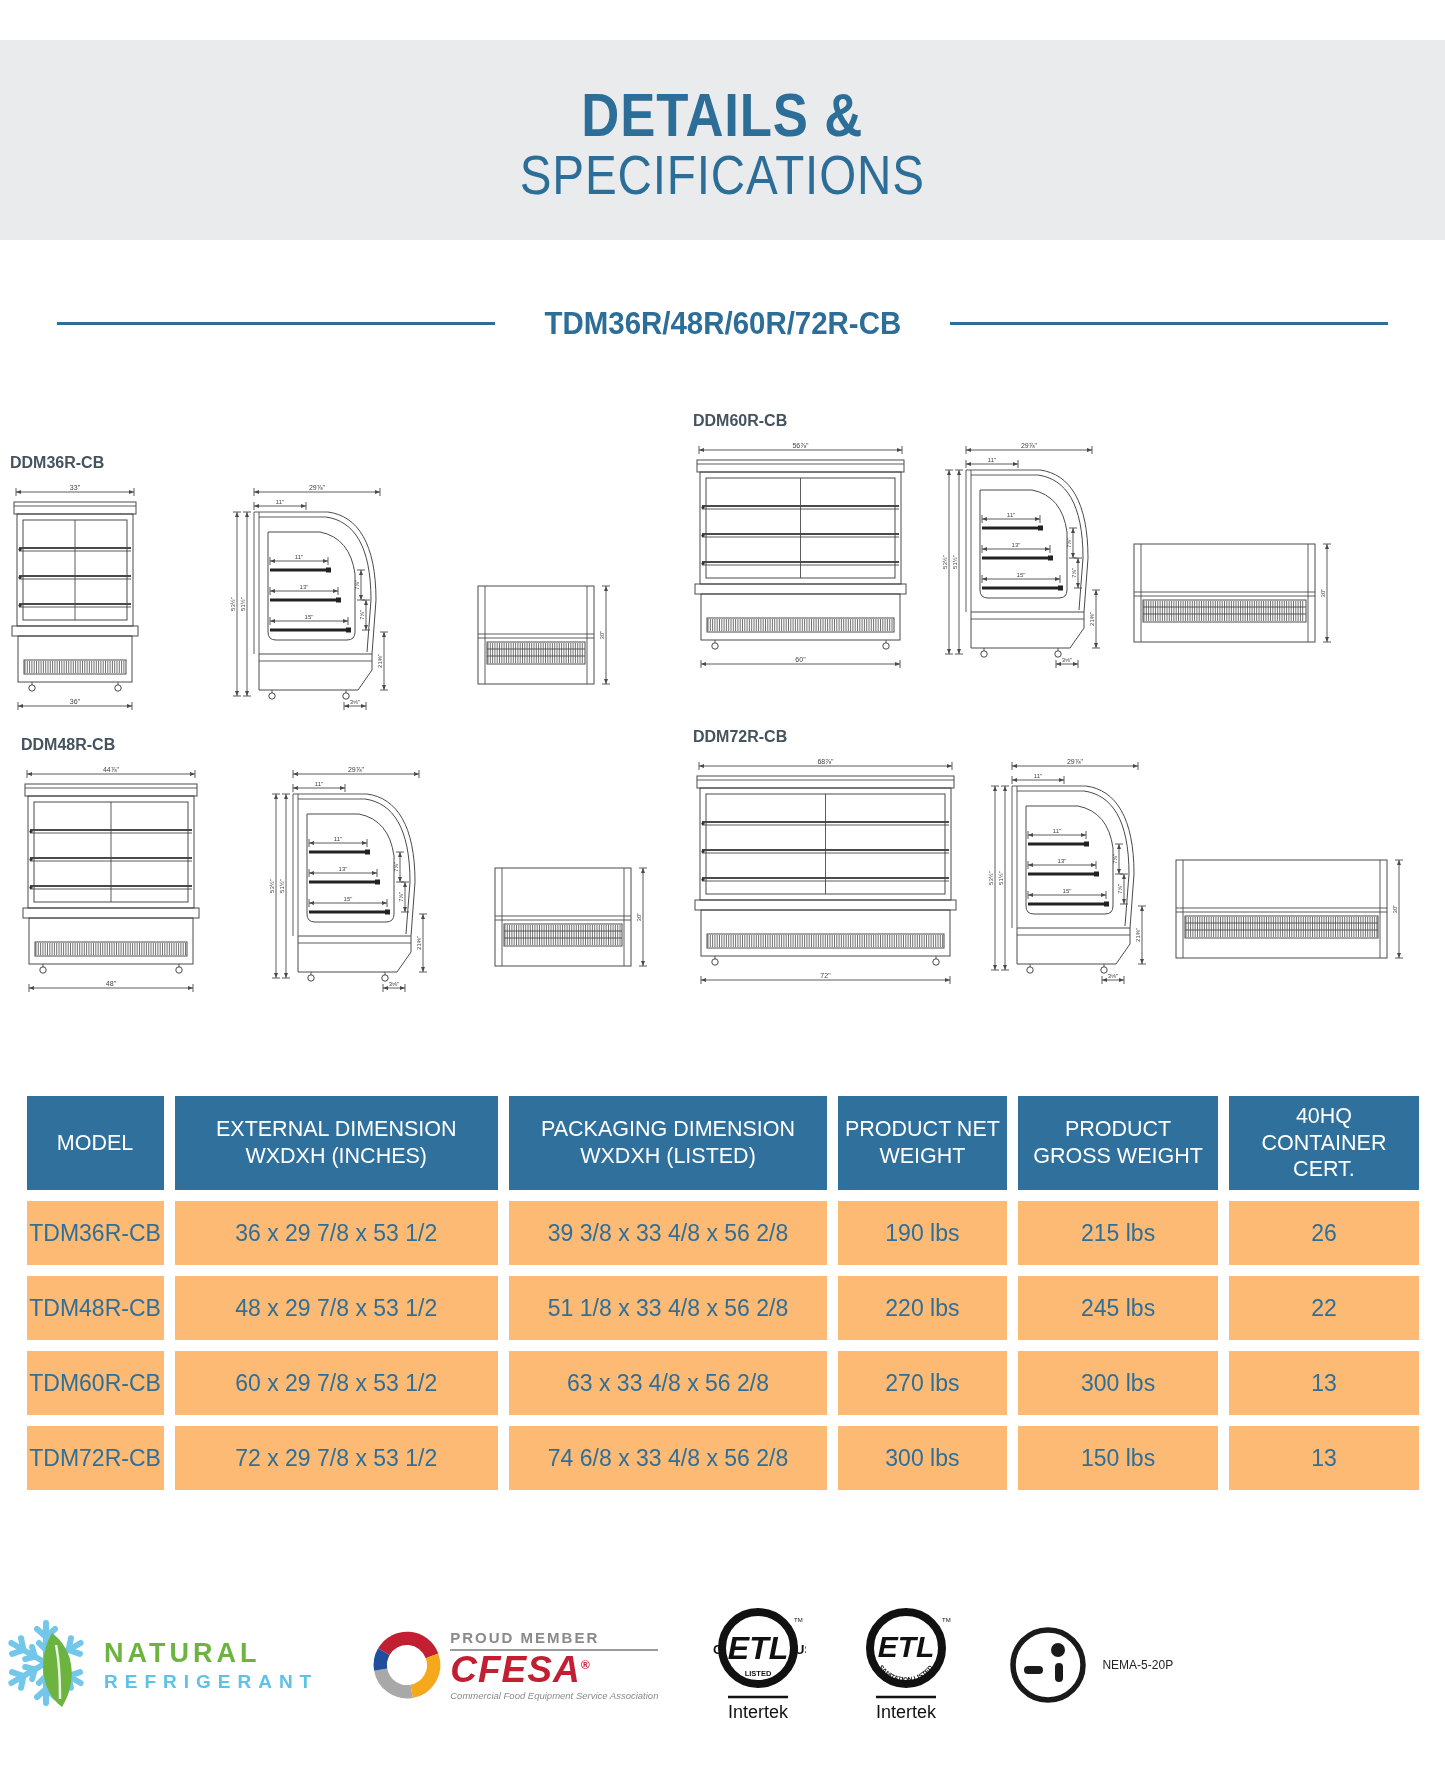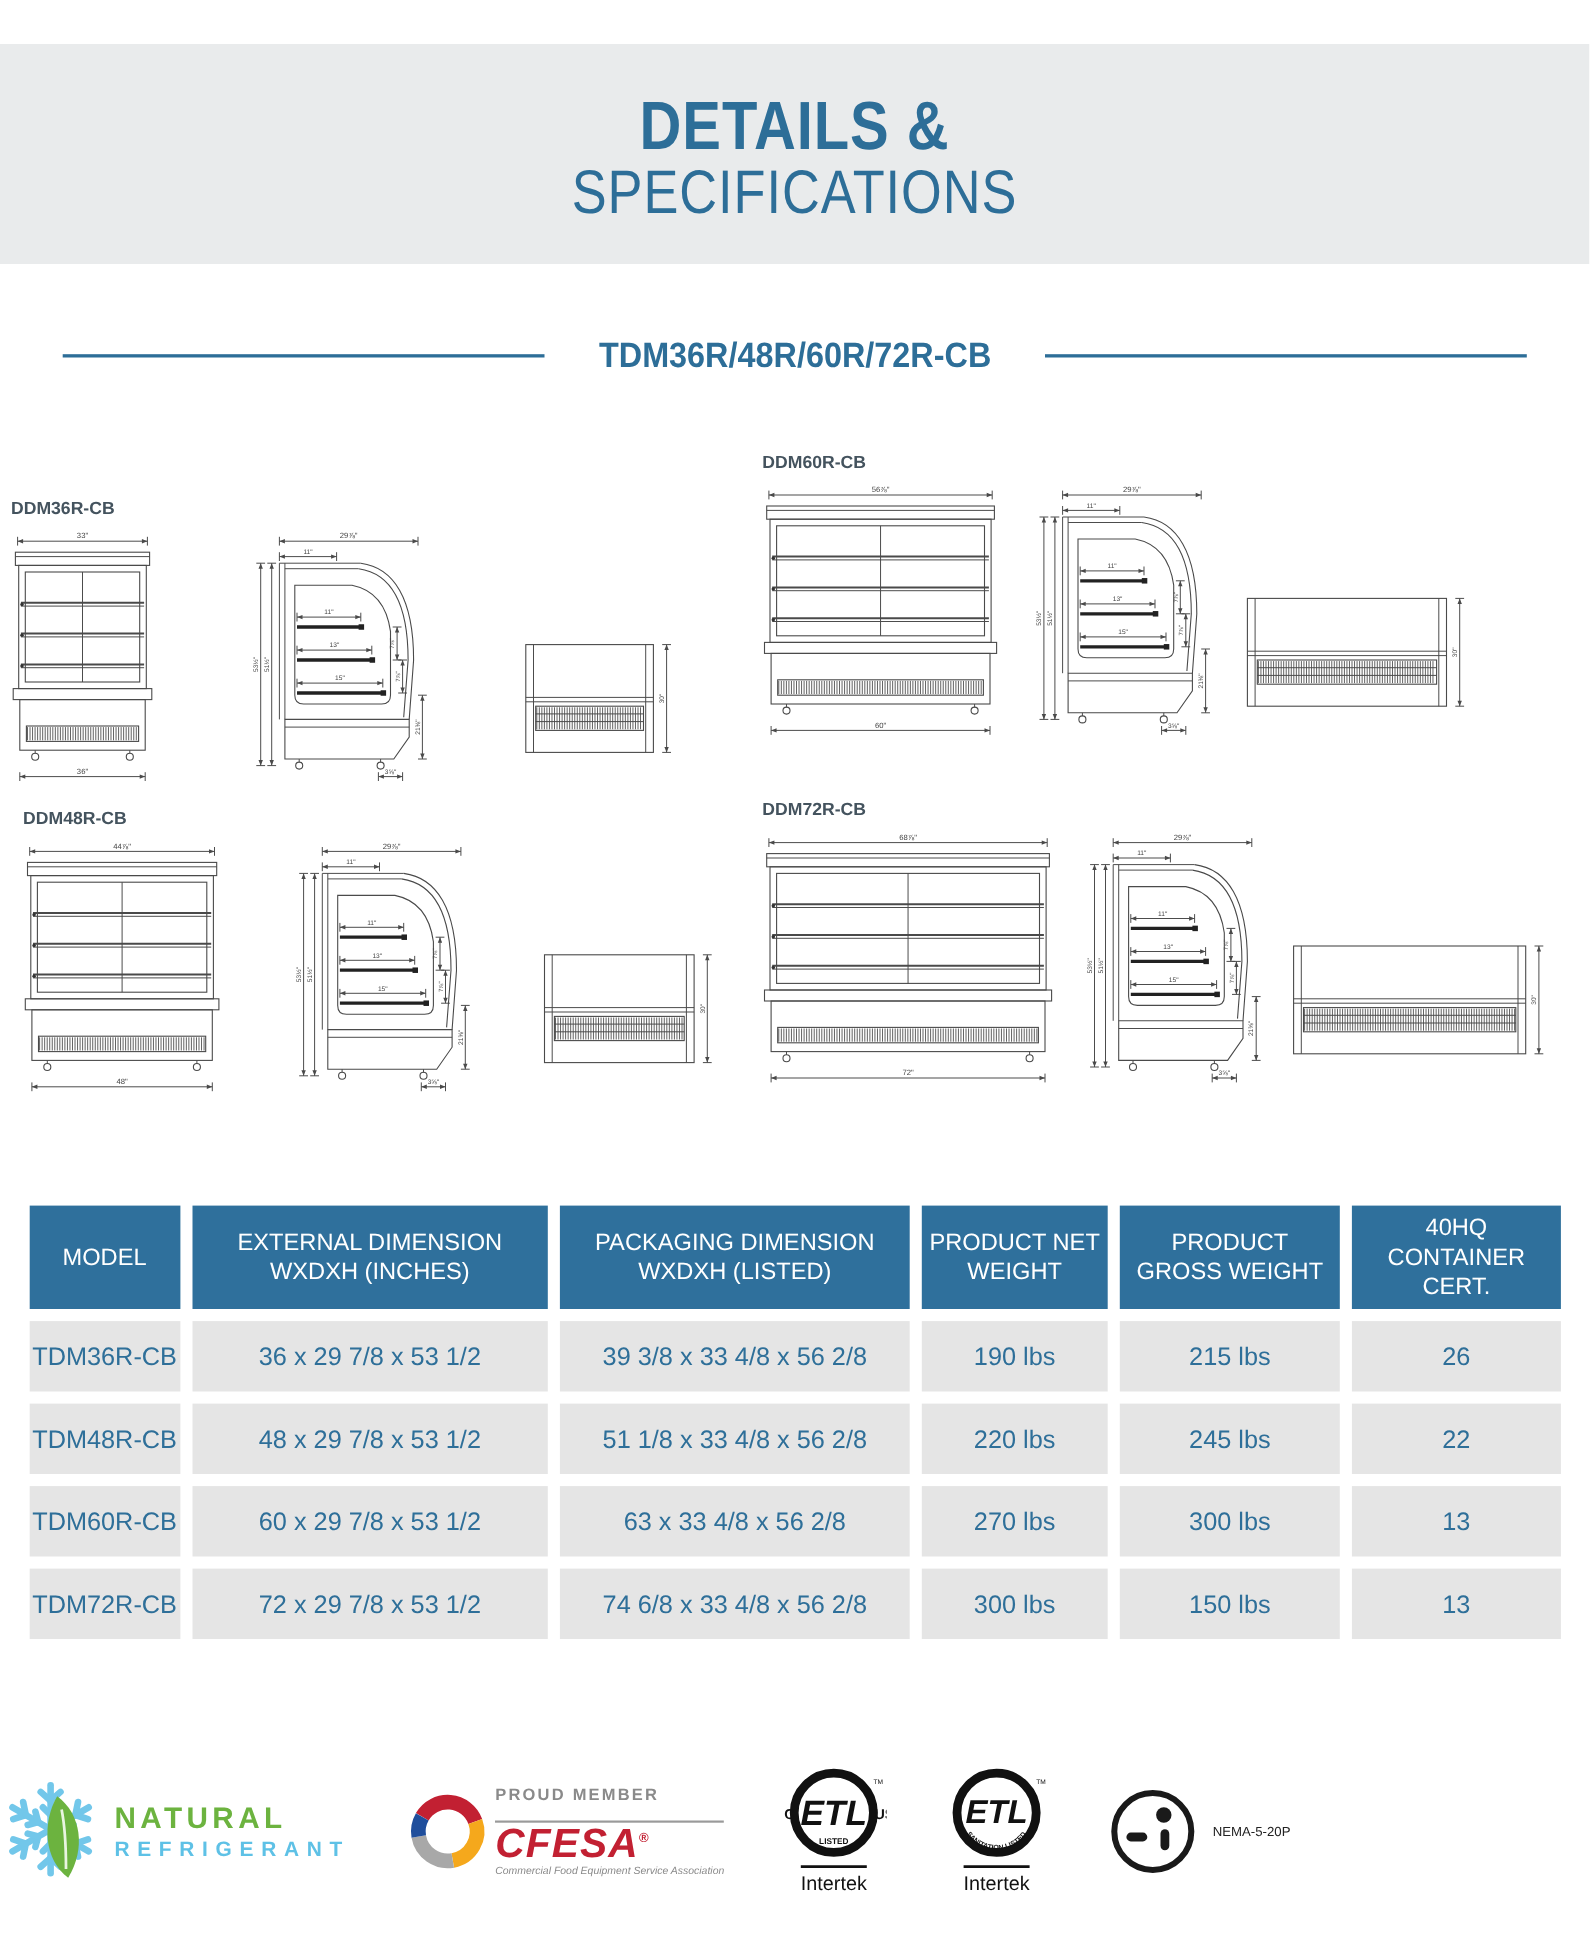--- a/index.html
+++ b/index.html
@@ -36,7 +36,7 @@
     grid-auto-rows:auto;gap:11px;}
   .th{background:#2f709c;color:#ffffff;font-size:21.5px;height:94px;
     display:flex;align-items:center;justify-content:center;text-align:center;line-height:1.25;padding:0 6px;box-sizing:border-box;}
-  .td{background:#e5e5e5;color:#2e6f99;font-size:23px;height:64px;
+  .td{background:#fdba74;color:#2e6f99;font-size:23px;height:64px;
     display:flex;align-items:center;justify-content:center;text-align:center;}
   
   .footer{display:flex;align-items:center;justify-content:flex-start;gap:52px;margin-top:112px;}

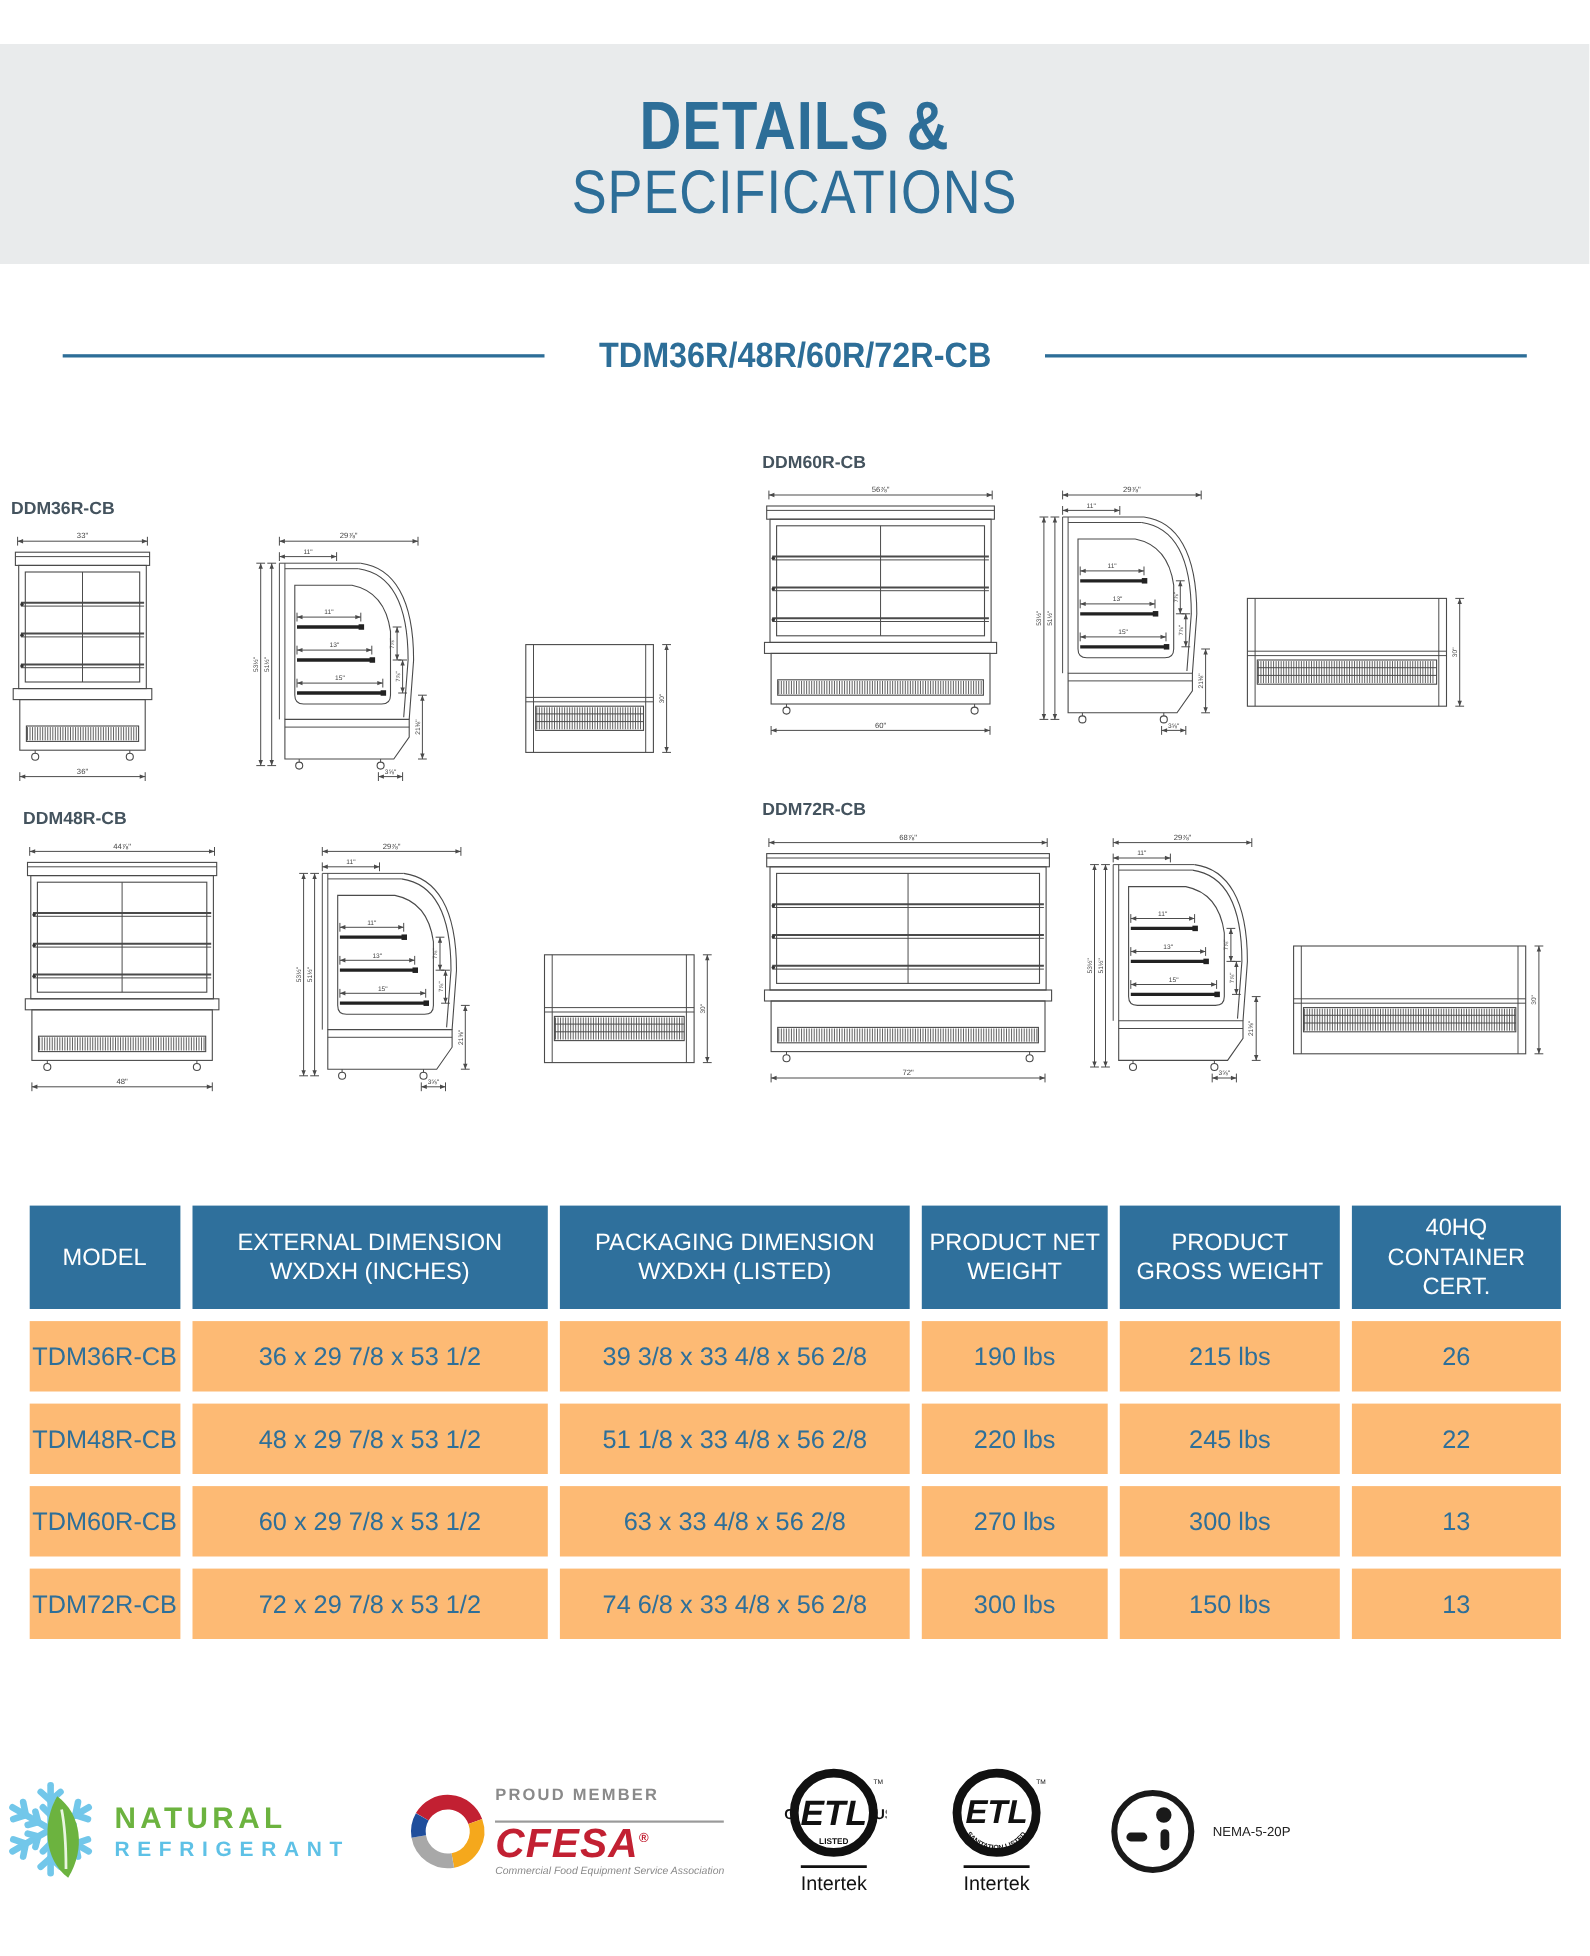--- a/index.html
+++ b/index.html
@@ -45,7 +45,7 @@
   .nat-text .n2{color:#5ec1e6;font-size:19px;font-weight:bold;letter-spacing:7px;margin-top:2px;}
   .cfesa{display:flex;align-items:center;gap:6px;}
   .cfesa-col{display:flex;flex-direction:column;}
-  .cfesa-member{color:#8a8a8a;font-size:15px;font-weight:bold;letter-spacing:2px;border-bottom:2px solid #9a9a9a;padding-bottom:15px;}
+  .cfesa-member{color:#8a8a8a;font-size:15px;font-weight:bold;letter-spacing:2px;border-bottom:2px solid #9a9a9a;padding-bottom:3px;}
   .cfesa-name{color:#c22032;font-size:37px;font-weight:bold;font-style:italic;line-height:1.05;letter-spacing:1px;}
   .cfesa-name sup{font-size:12px;}
   .cfesa-tag{color:#8a8a8a;font-size:9.5px;font-style:italic;margin-top:1px;}

